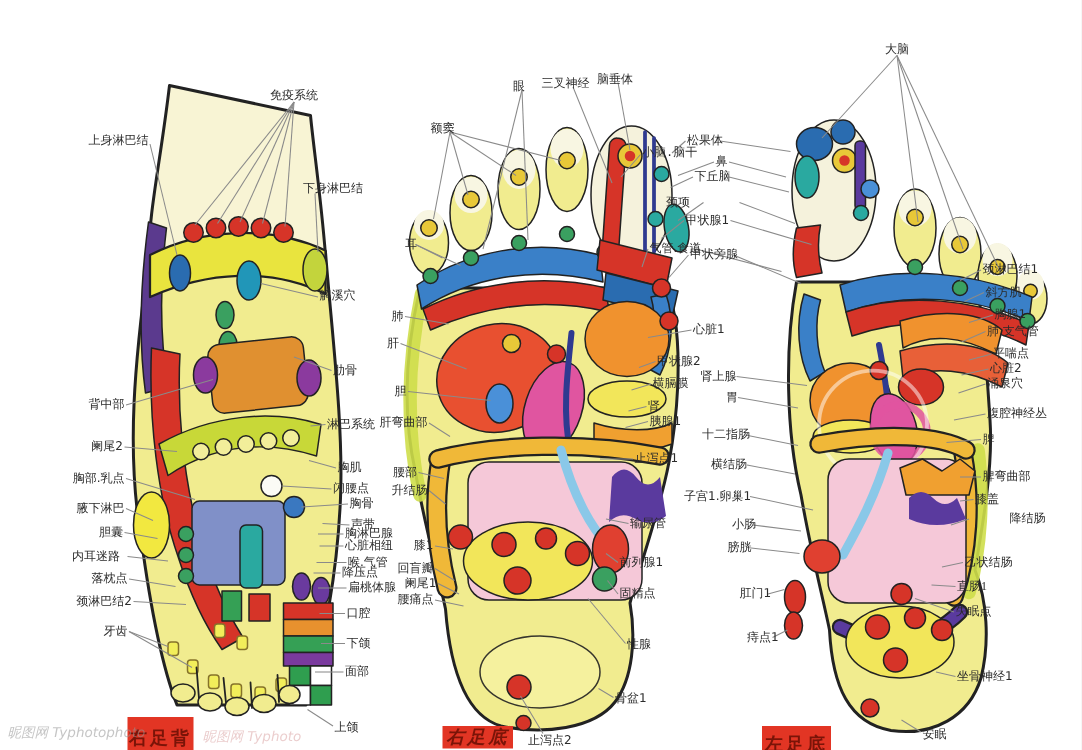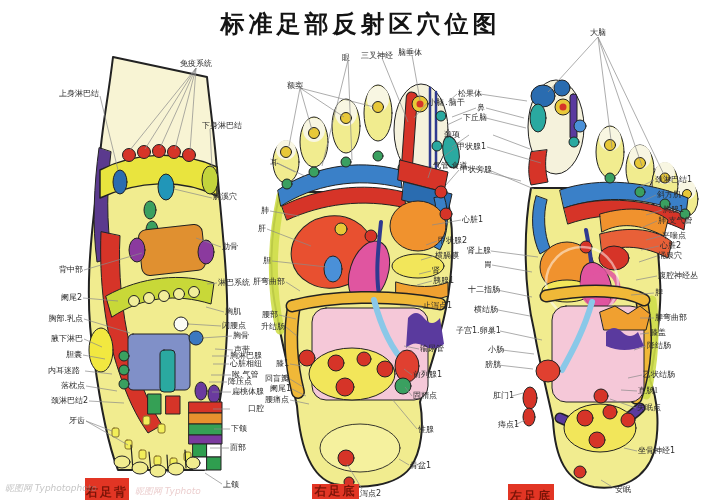--- a/index.html
+++ b/index.html
@@ -26,7 +26,6 @@
 
 <div class="stage">
 
-  <div class="title">标准足部反射区穴位图</div>
 
   <svg id="art" width="721" height="500" viewBox="0 0 721 500">
 

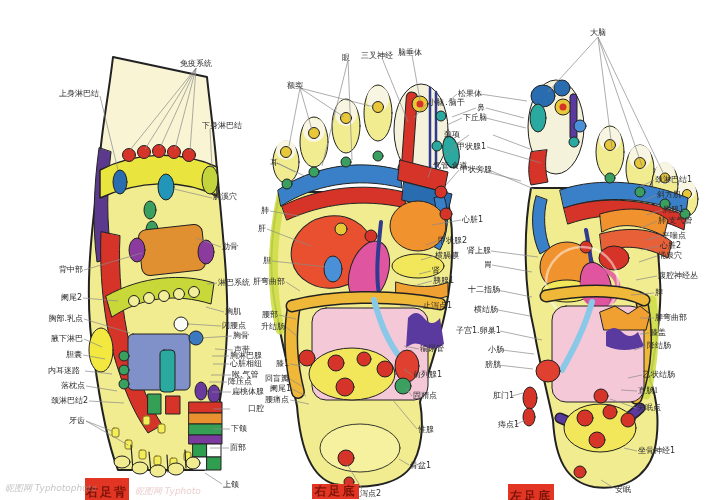--- a/index.html
+++ b/index.html
@@ -423,7 +423,7 @@
       <div class="lbl a-l" style="left: 655px; top: 289px;">脾</div>
       <div class="lbl a-l" style="left: 655px; top: 314px;">脾弯曲部</div>
       <div class="lbl a-l" style="left: 650px; top: 329px;">膝盖</div>
-      <div class="lbl a-l" style="left: 647px; top: 342px;">降结肠</div>
+      <div class="lbl a-l" style="left: 673px; top: 342px;">降结肠</div>
       <div class="lbl a-l" style="left: 643px; top: 371px;">乙状结肠</div>
       <div class="lbl a-l" style="left: 638px; top: 387px; font-family: Liberation Serif, serif;">直肠1</div>
       <div class="lbl a-l" style="left: 637px; top: 404px;">失眠点</div>

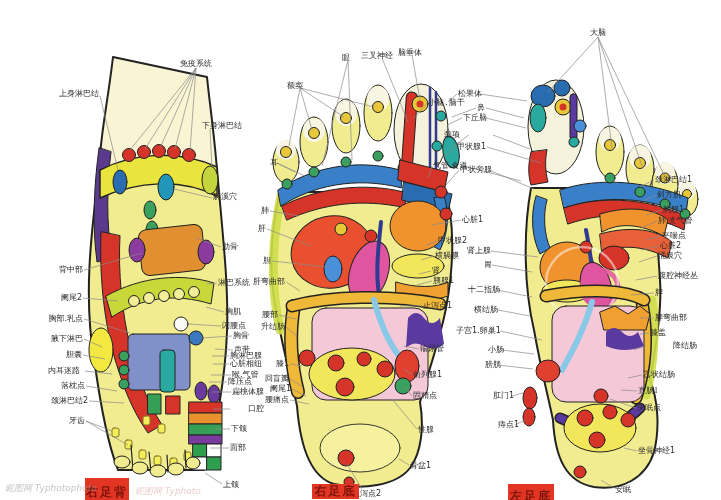--- a/index.html
+++ b/index.html
@@ -352,7 +352,7 @@
       <div class="lbl a-l" style="left: 232px; top: 371px;">喉.气管</div>
       <div class="lbl a-l" style="left: 228px; top: 378px;">降压点</div>
       <div class="lbl a-l" style="left: 232px; top: 388px;">扁桃体腺</div>
-      <div class="lbl a-l" style="left: 248px; top: 405px;">口腔</div>
+      <div class="lbl a-l" style="left: 231px; top: 405px;">口腔</div>
       <div class="lbl a-l" style="left: 231px; top: 425px;">下颌</div>
       <div class="lbl a-l" style="left: 230px; top: 444px;">面部</div>
       <div class="lbl a-l" style="left: 223px; top: 481px;">上颌</div>

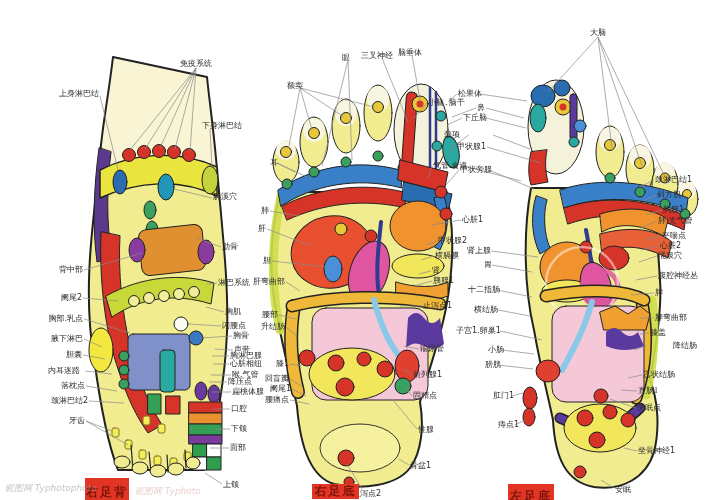--- a/index.html
+++ b/index.html
@@ -410,7 +410,7 @@
       <div class="lbl a-l" style="left: 352px; top: 490px;">止泻点2</div>
       <div class="lbl a-l" style="left: 493px; top: 392px;">肛门1</div>
       <div class="lbl a-l" style="left: 498px; top: 421px;">痔点1</div>
-      <div class="foot-tag" style="left: 312px; top: 484px; width: 47px; height: 15px;">右足底</div>
+      <div class="foot-tag" style="left: 295px; top: 484px; width: 47px; height: 15px; font-style: italic;">右足底</div>
       <div class="lbl a-c" style="left: 598px; top: 29px;">大脑</div>
       <div class="lbl a-l" style="left: 655px; top: 176px; text-align: center;">颈淋巴结1</div>
       <div class="lbl a-l" style="left: 657px; top: 191px;">斜方肌</div>

